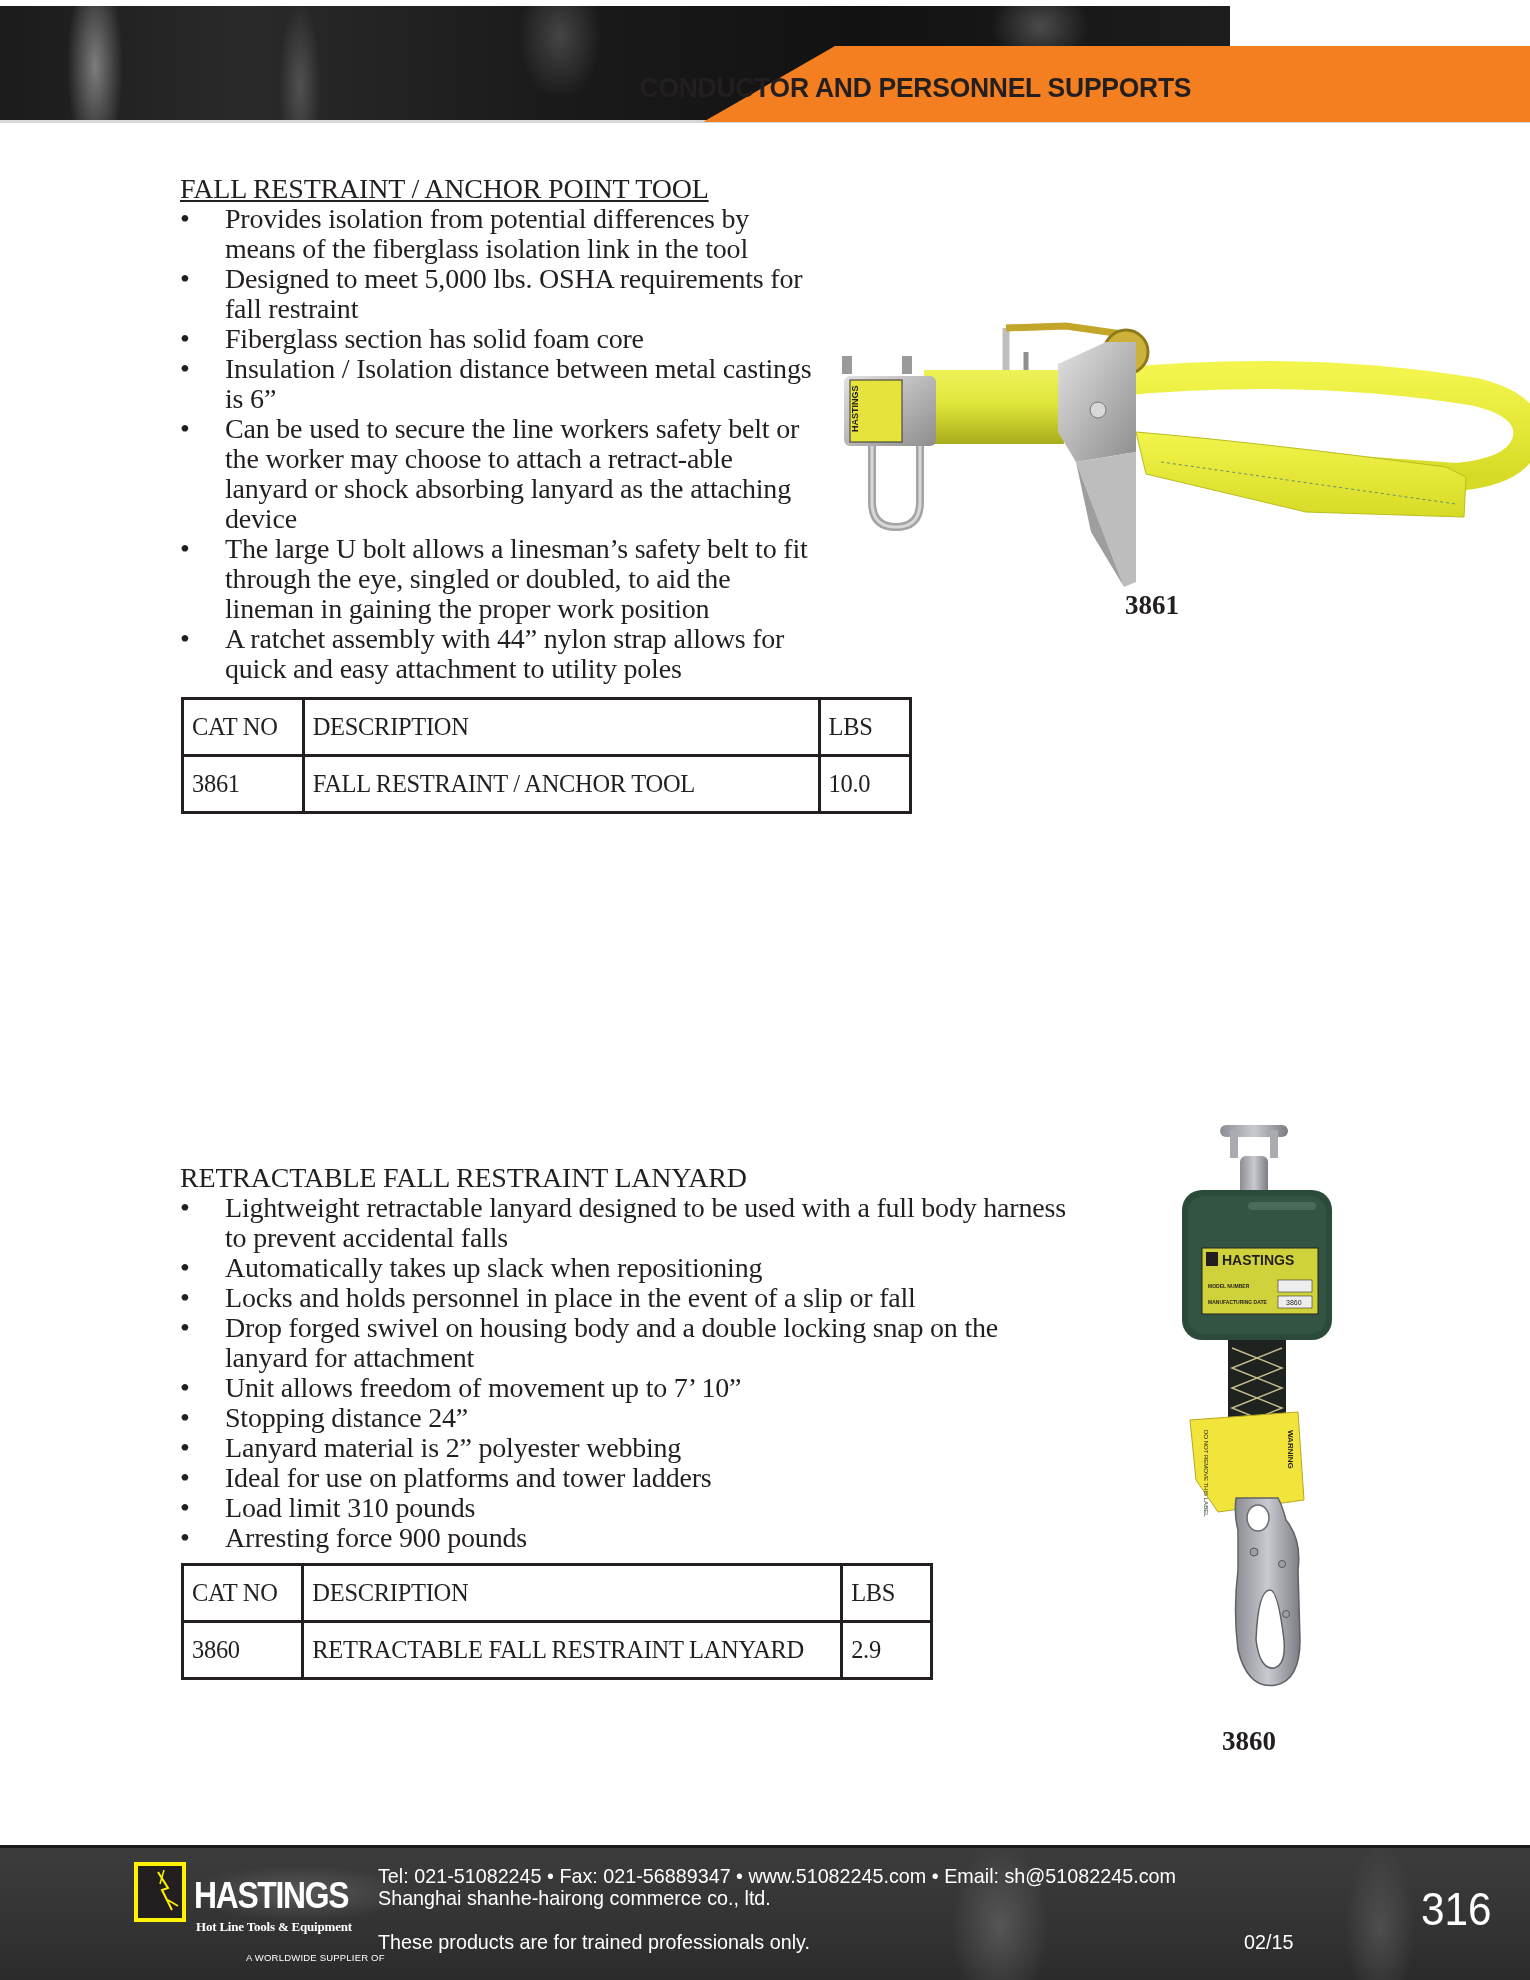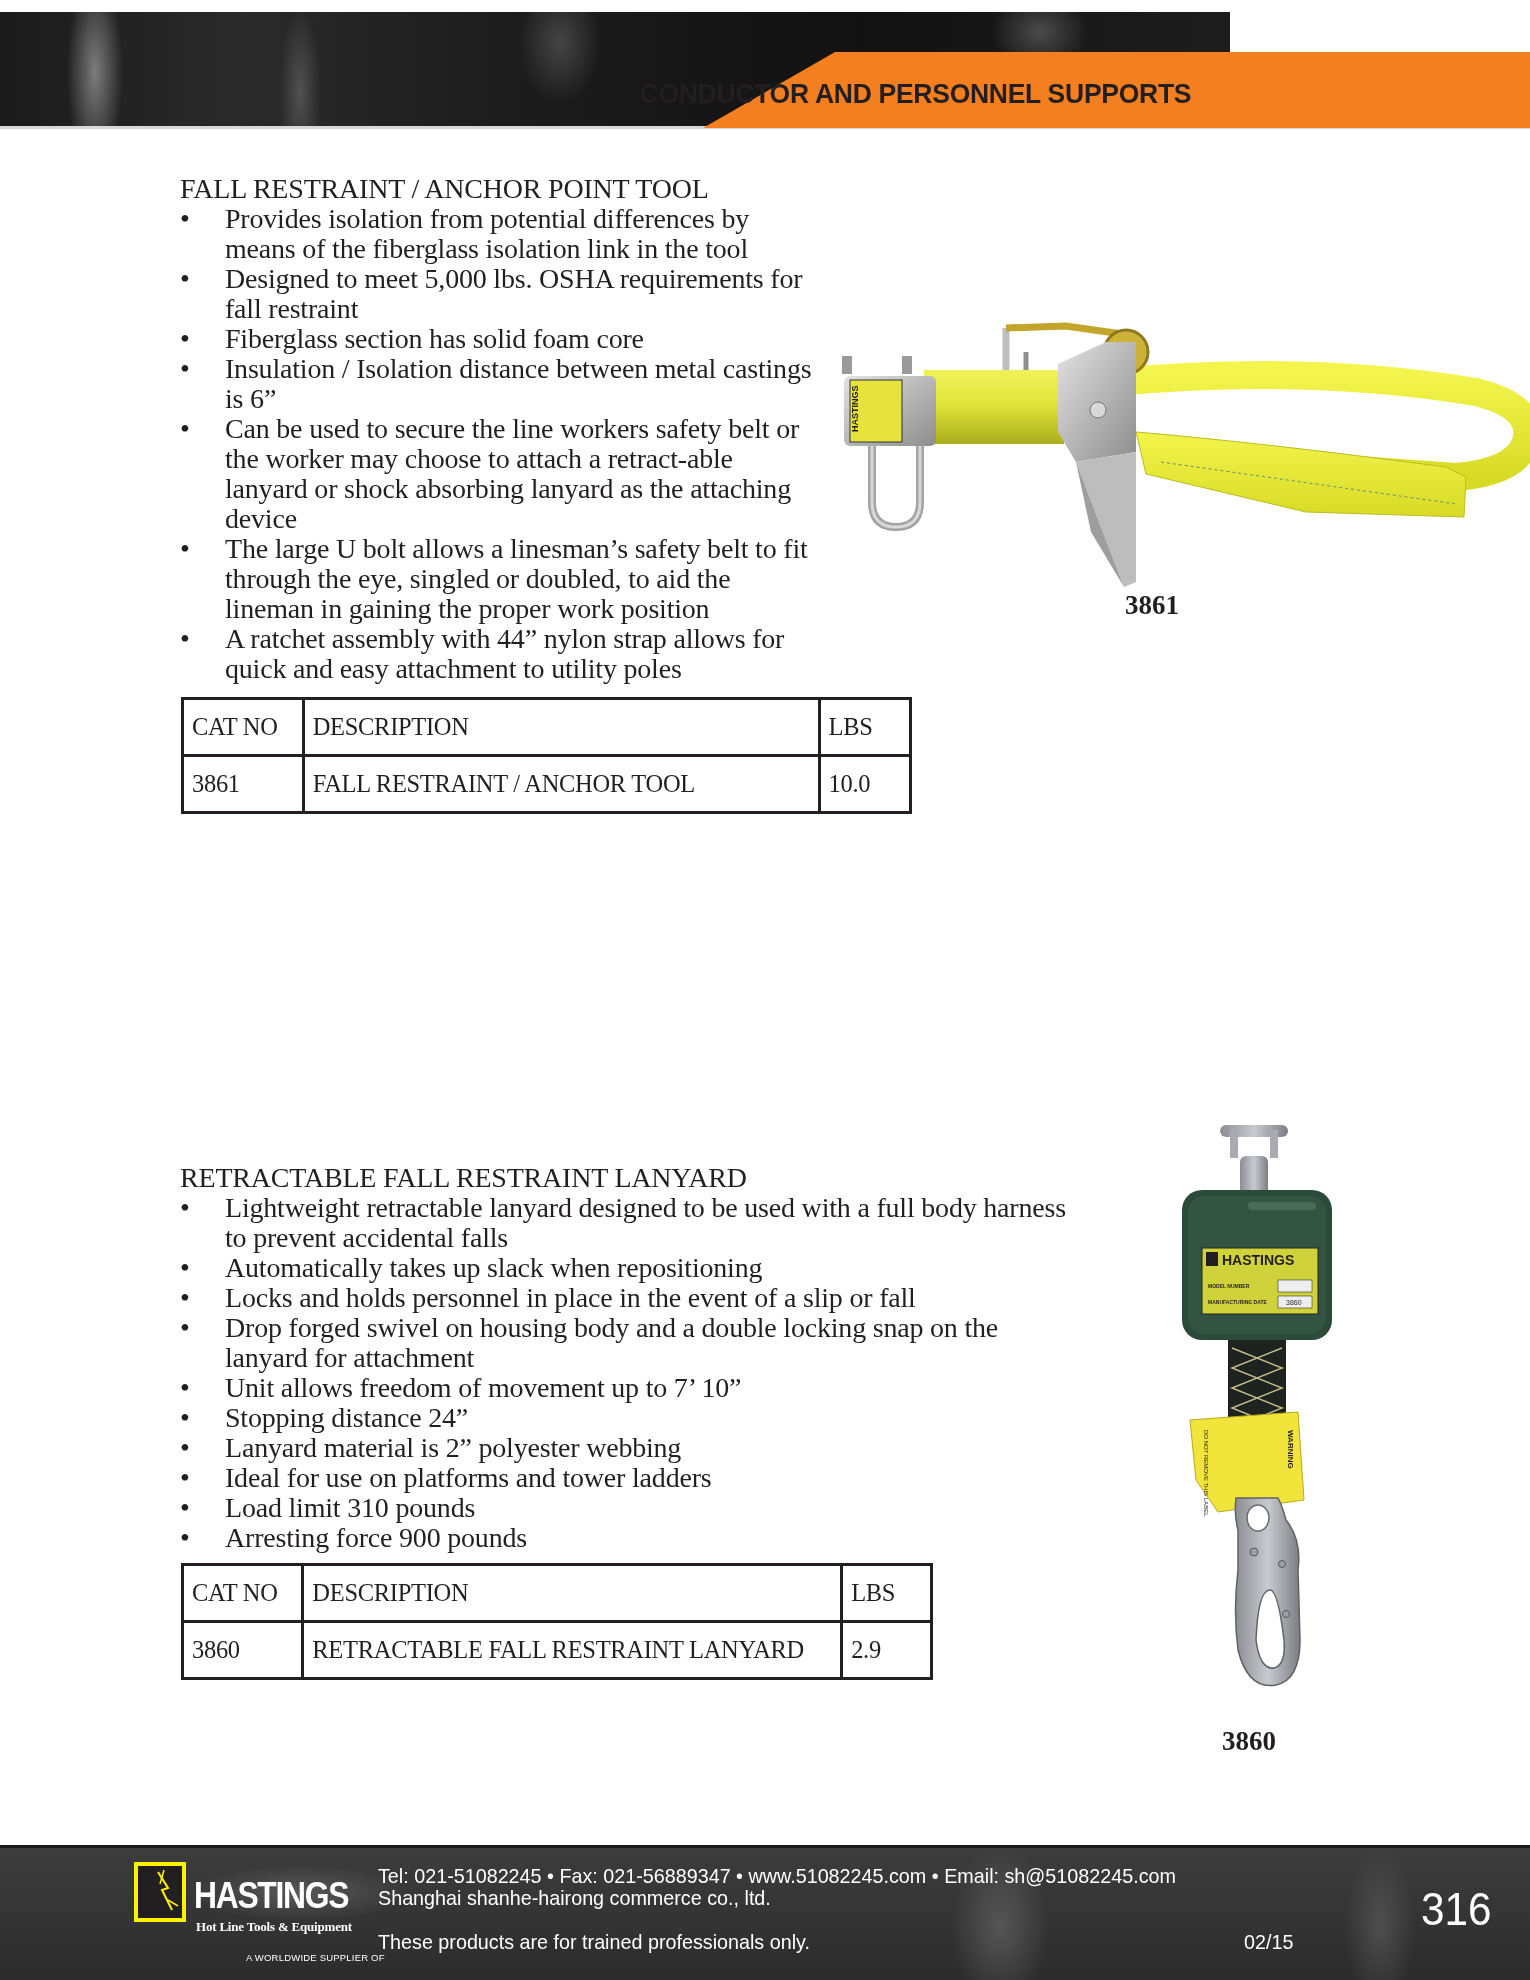--- a/index.html
+++ b/index.html
@@ -8,7 +8,7 @@
 
   
   .header {
-    position:absolute; left:0; top:12px; width:1230px; height:116px;
+    position:absolute; left:0; top:6px; width:1230px; height:116px;
     background:
       radial-gradient(ellipse 40px 140px at 95px 60px, rgba(200,200,200,0.55), transparent 70%),
       radial-gradient(ellipse 30px 120px at 300px 80px, rgba(160,160,160,0.35), transparent 70%),

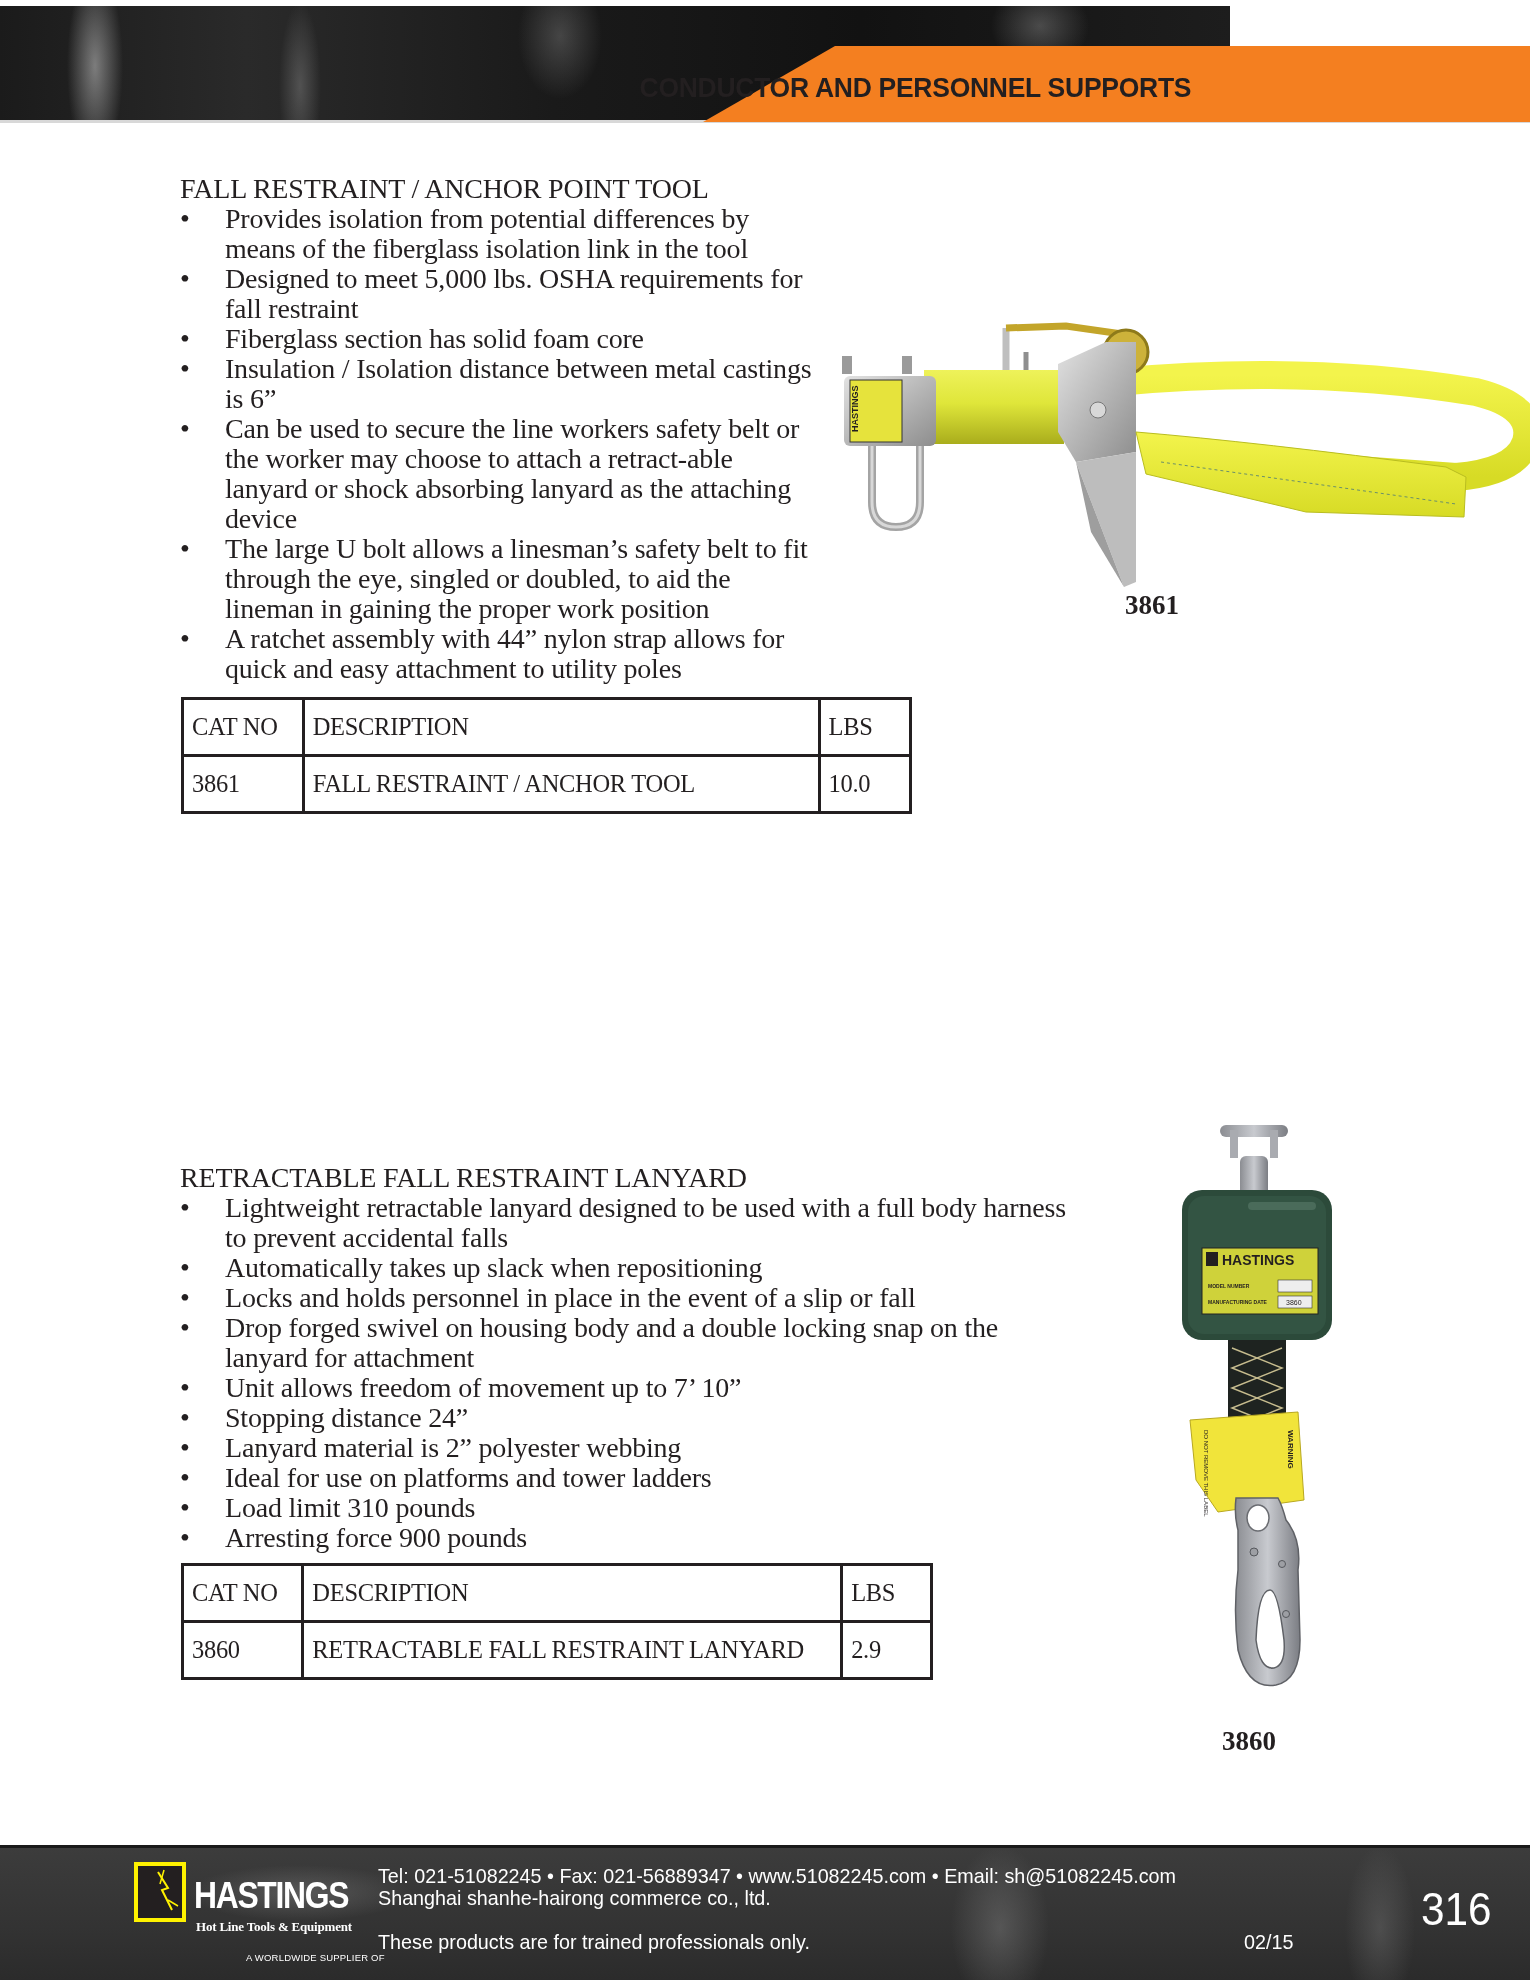--- a/index.html
+++ b/index.html
@@ -41,7 +41,7 @@
   .bullets li .dot { position:absolute; left:0; top:0; width:20px; text-align:left; }
   .bullets li .txt { display:block; }
 
-  #sec1-title { top:174px; }
+  #sec1-title { top:174px;text-decoration:underline; }
   #sec1-bullets { top:204px; width:640px; }
   #sec2-title { top:1163px; }
   #sec2-bullets { top:1193px; width:900px; }

